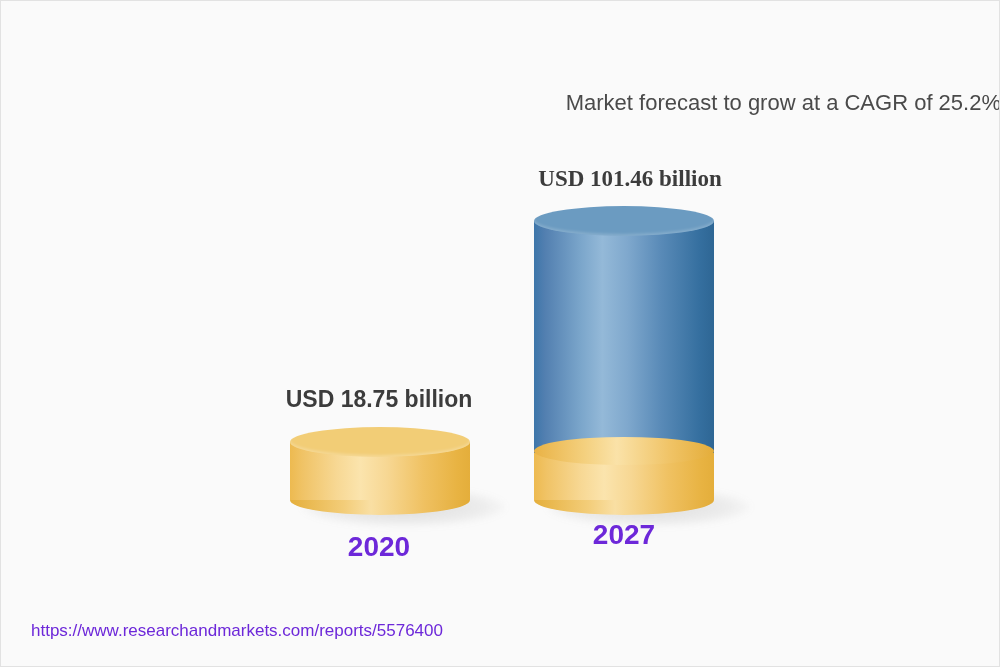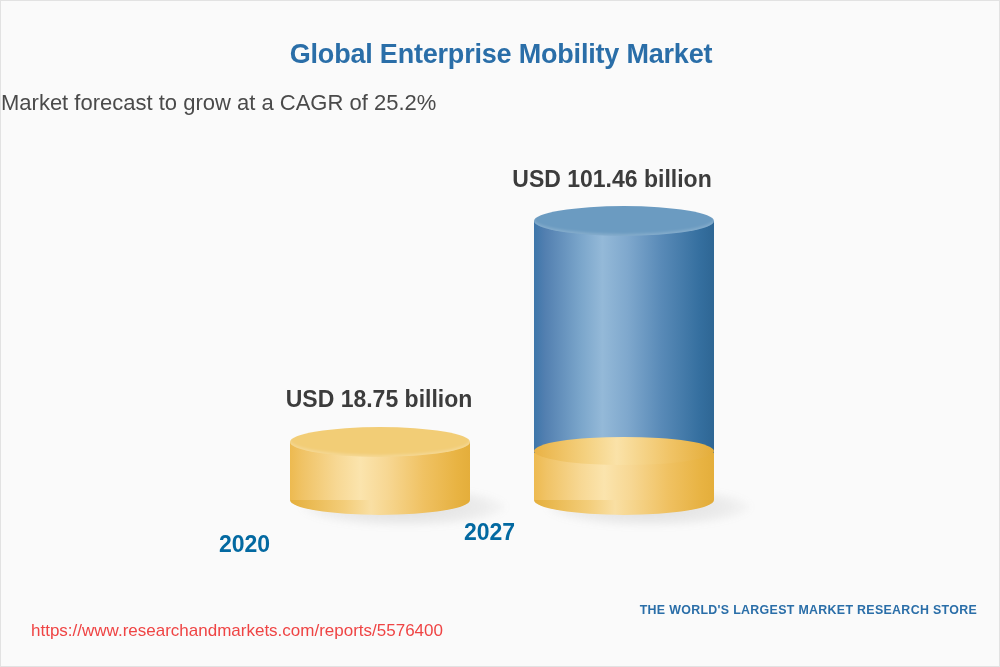--- a/index.html
+++ b/index.html
@@ -193,7 +193,6 @@
 
 <div class="canvas">
 
-  <div class="chart-title">Global Enterprise Mobility Market</div>
   <div class="chart-subtitle">Market forecast to grow at a CAGR of 25.2%</div>
 
   <div class="plot">

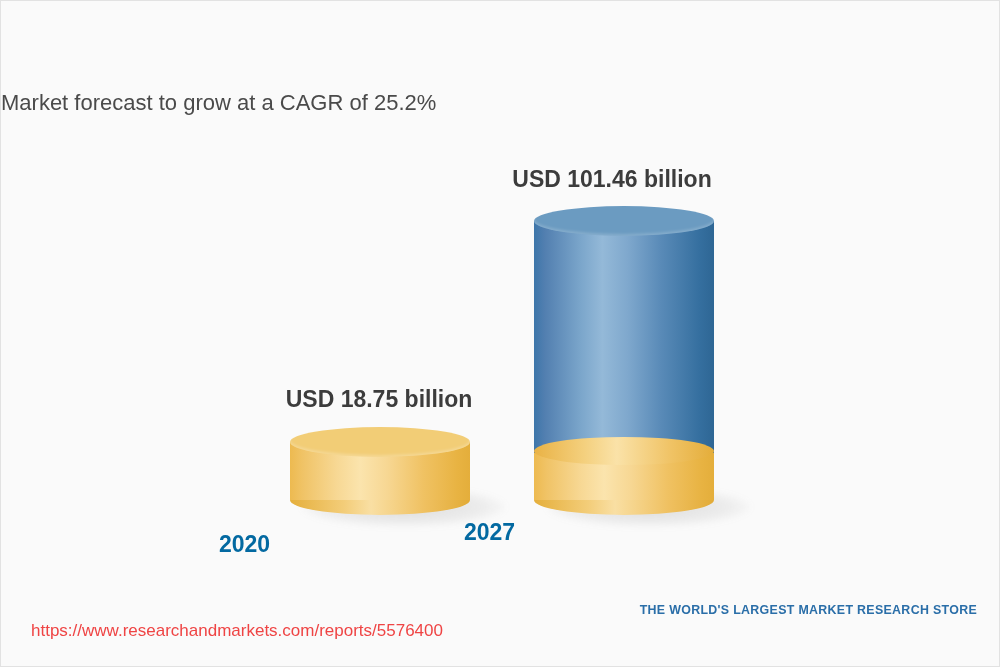--- a/index.html
+++ b/index.html
@@ -37,7 +37,7 @@
     left: 0;
     top: 89px;
     width: 1000px;
-    text-align: left;
+    text-align: right;
     font-size: 22px;
     font-weight: normal;
     color: #4a4a4a;

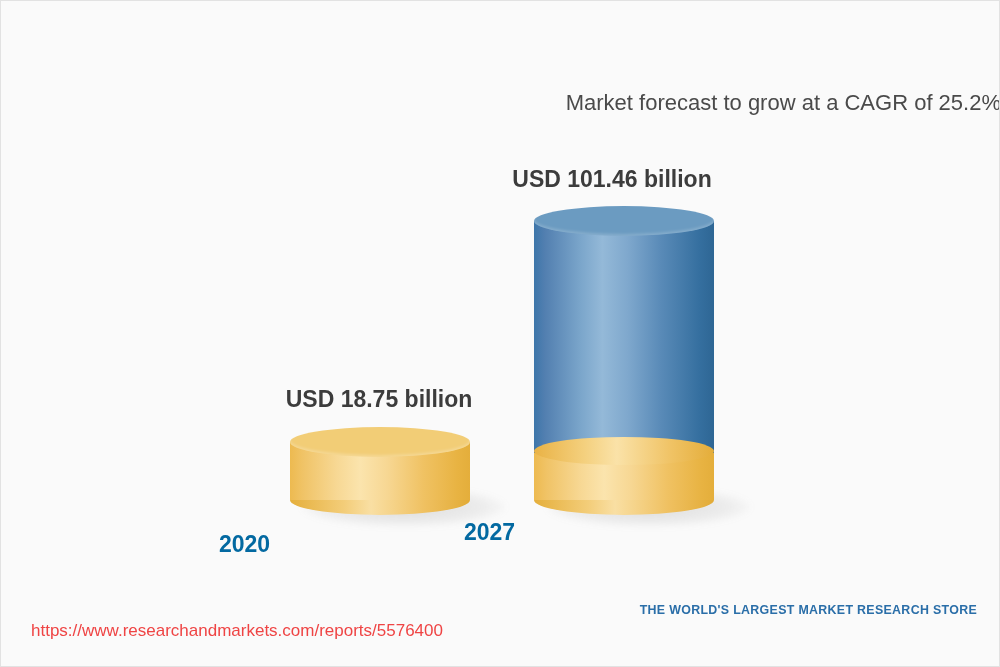--- a/index.html
+++ b/index.html
@@ -216,7 +216,7 @@
 
     <div class="bar-group">
 
-      <div class="value-label" style="left:451px; top:165px;">USD 101.46 billion</div>
+      <div class="value-label" style="left:469px; top:165px;font-family:Liberation Serif, serif;">USD 101.46 billion</div>
 
       <div class="cylinder">
         <div class="cyl-shadow" style="left:545px; top:486px; width:205px; height:40px;"></div>

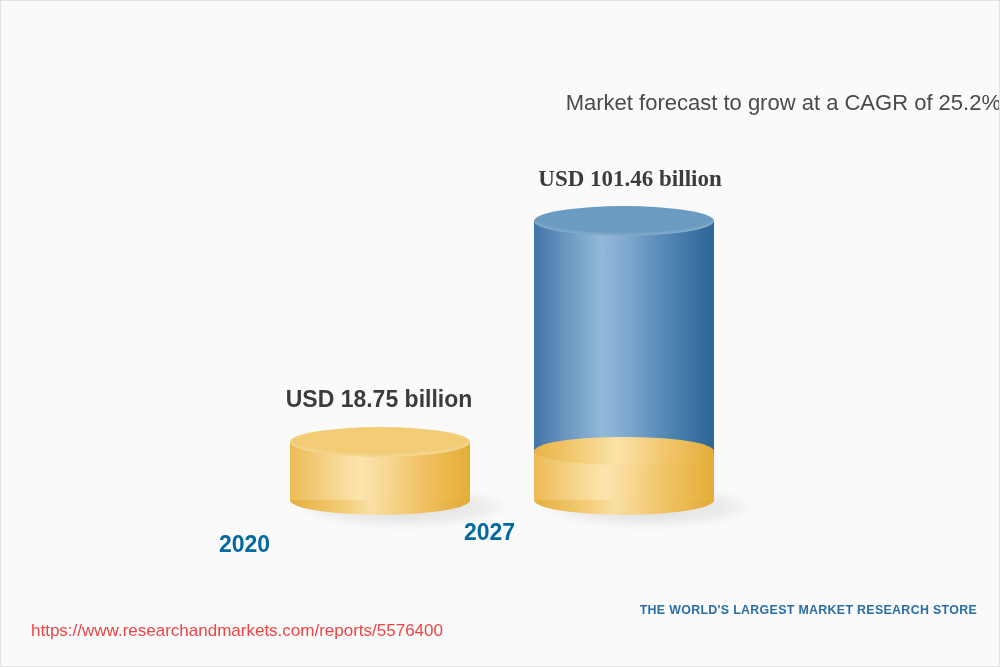--- a/index.html
+++ b/index.html
@@ -71,9 +71,10 @@
   .cat-label {
     position: absolute;
     width: 320px;
-    font-size: 23px;
-    font-weight: bold;
-    color: #0369a1;
+    text-align: center;
+    font-size: 28px;
+    font-weight: bold;
+    color: #6d28d9;
   }
 
   

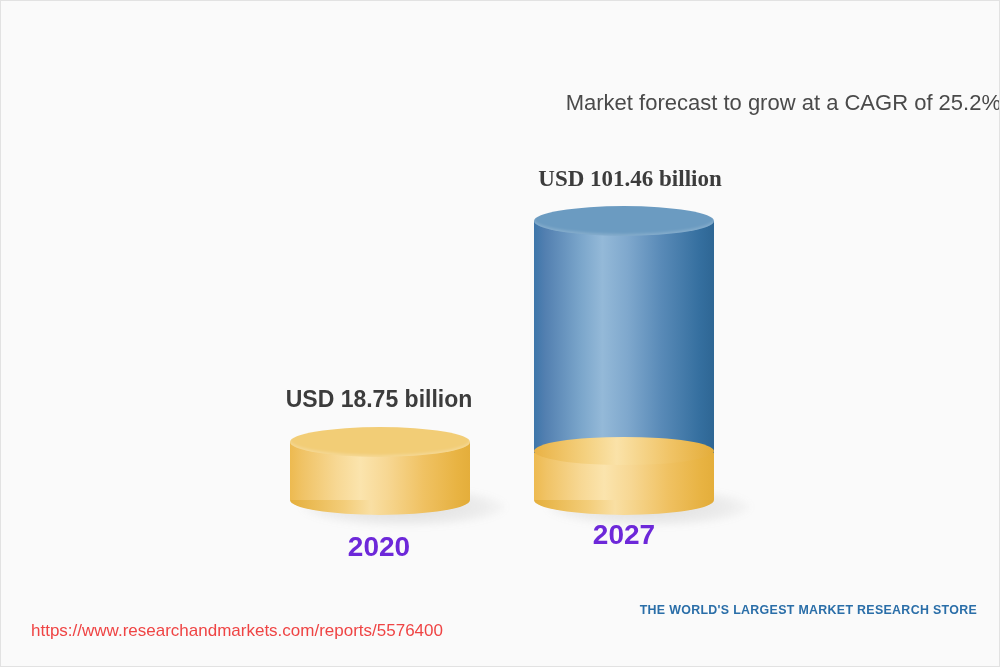--- a/index.html
+++ b/index.html
@@ -241,7 +241,6 @@
   <div class="footer-url">https://www.researchandmarkets.com/reports/5576400</div>
 
   <div class="logo">
-    <div class="logo-tag">THE WORLD'S LARGEST MARKET RESEARCH STORE</div>
   </div>
 
 </div>

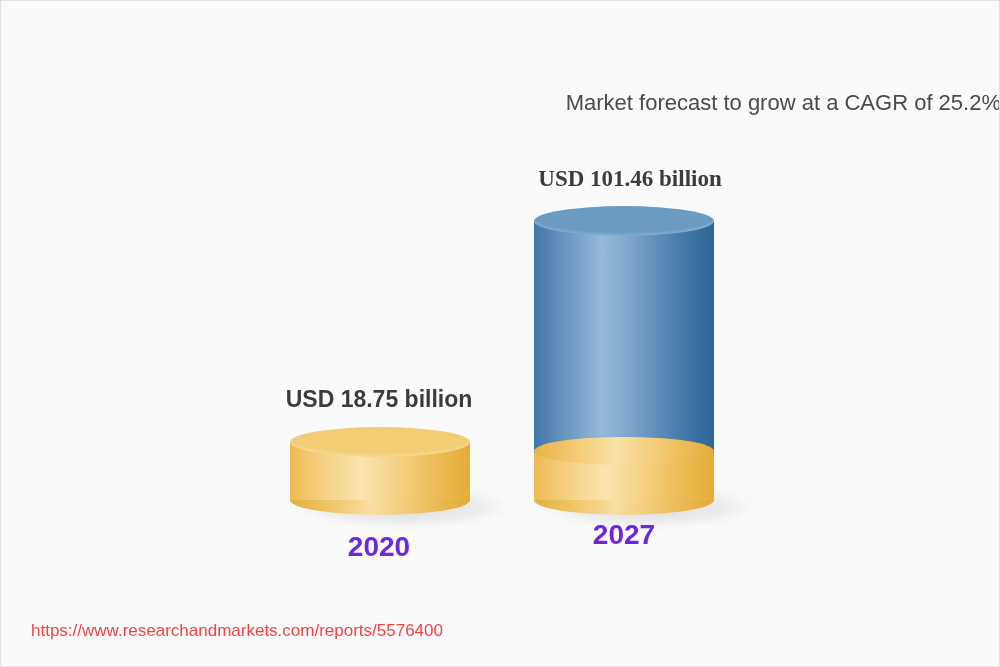--- a/index.html
+++ b/index.html
@@ -161,7 +161,7 @@
     left: 30px;
     top: 620px;
     font-size: 17px;
-    color: #ef4444;
+    color: #6d28d9;
   }
   .logo {
     position: absolute;

